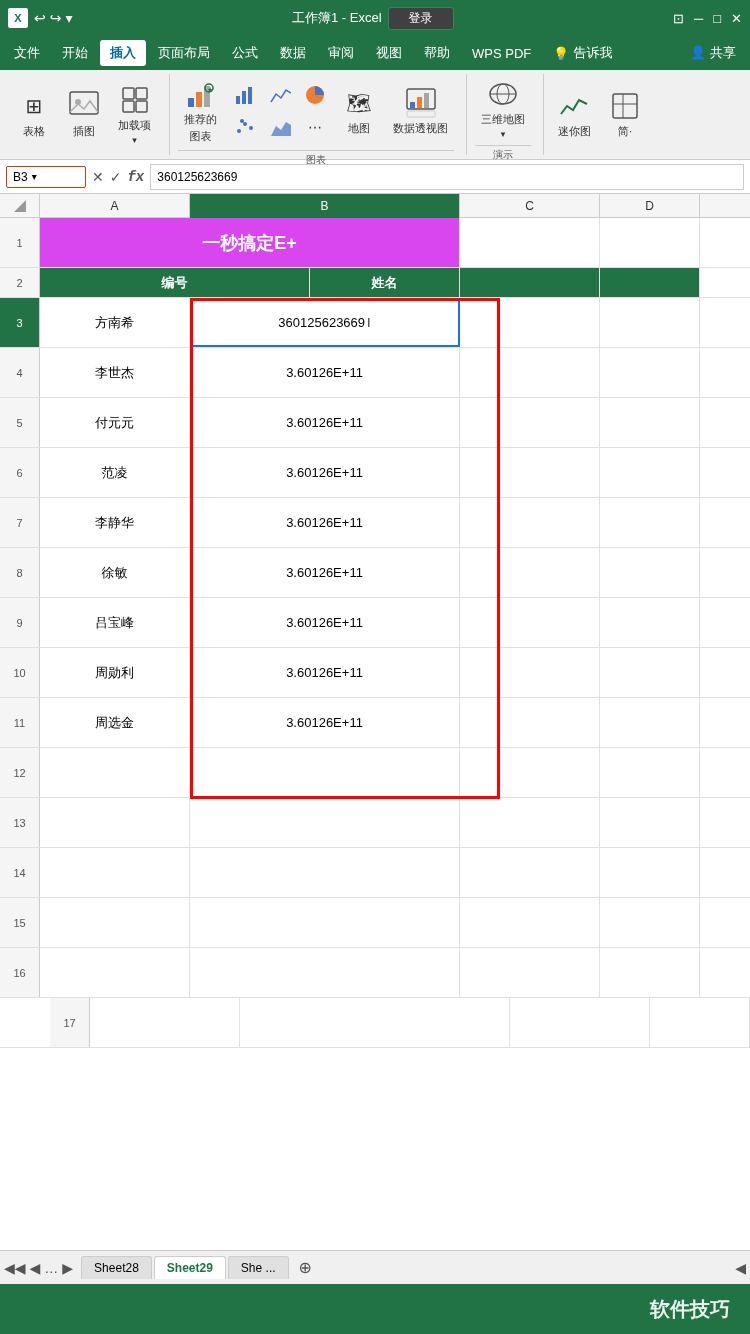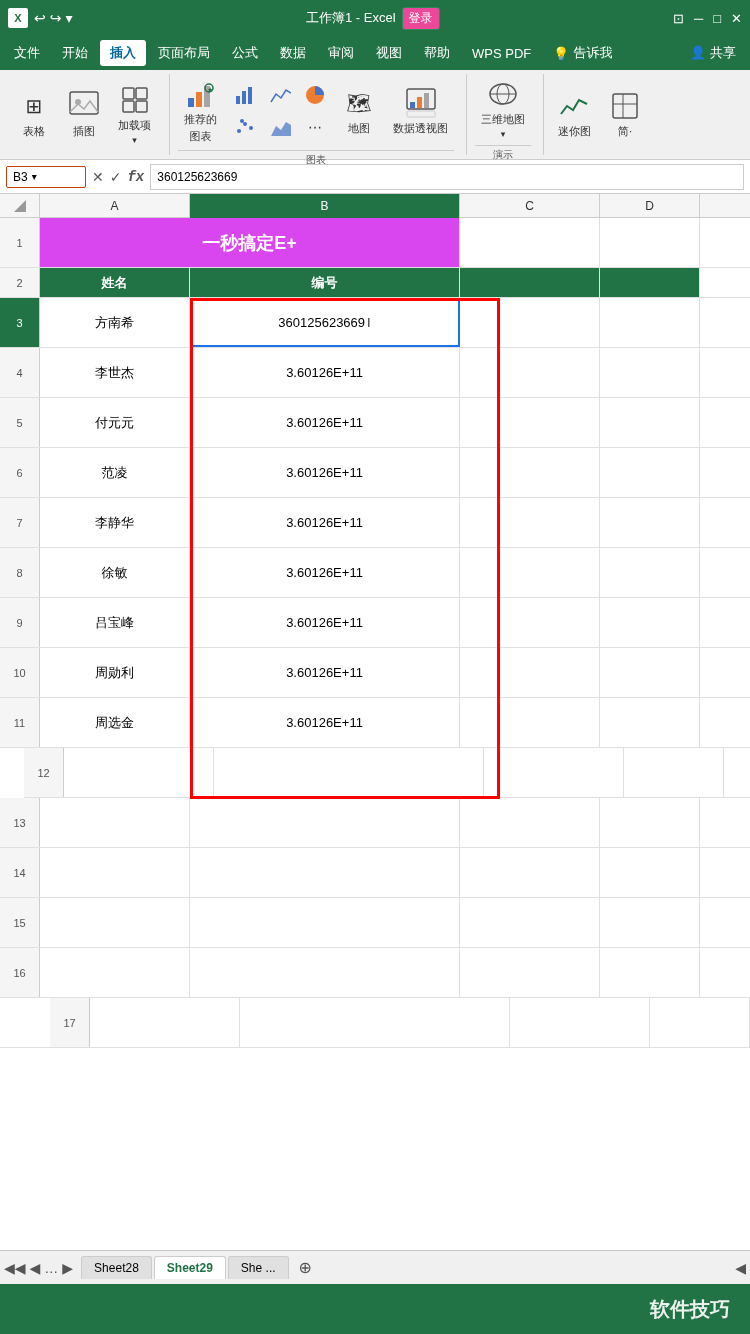--- a/index.html
+++ b/index.html
@@ -50,9 +50,9 @@
     }
     .title-btn {
       cursor: pointer;
-      padding: 2px 6px;
+      padding: 2px 20px;
       border-radius: 3px;
-      background: #ec4899;
+      background: #404040;
       border: 1px solid #2d8a56;
       color: #fff;
       font-size: 12px;

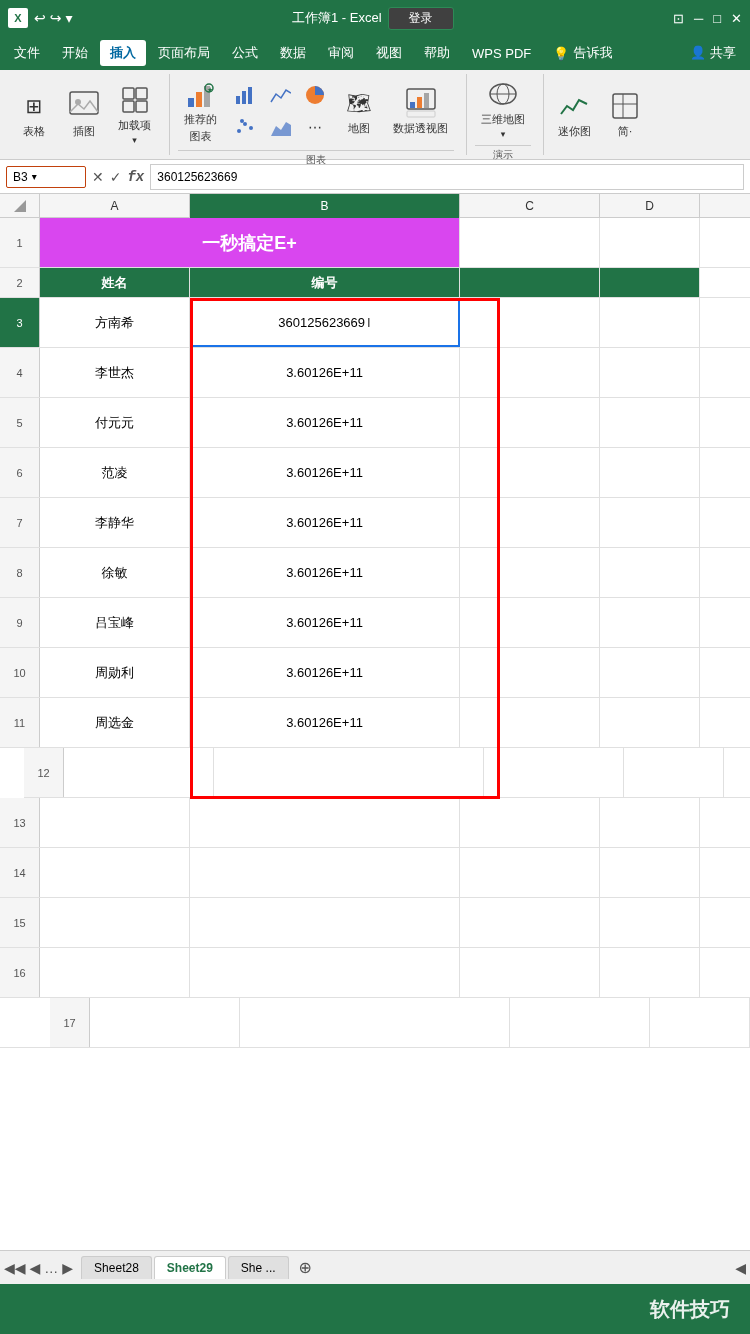--- a/index.html
+++ b/index.html
@@ -580,11 +580,11 @@
 
     <div class="sheet-row header-row-2" style="height:30px;">
       <div class="row-num">2</div>
+      <div class="cell cell-b" style="background:#217346;color:#fff;font-weight:bold;justify-content:center;">
+        <span>编号</span>
+      </div>
       <div class="cell cell-a" style="background:#217346;color:#fff;font-weight:bold;justify-content:center;">
         <span>姓名</span>
-      </div>
-      <div class="cell cell-b" style="background:#217346;color:#fff;font-weight:bold;justify-content:center;">
-        <span>编号</span>
       </div>
       <div class="cell cell-c"></div>
       <div class="cell cell-d"></div>

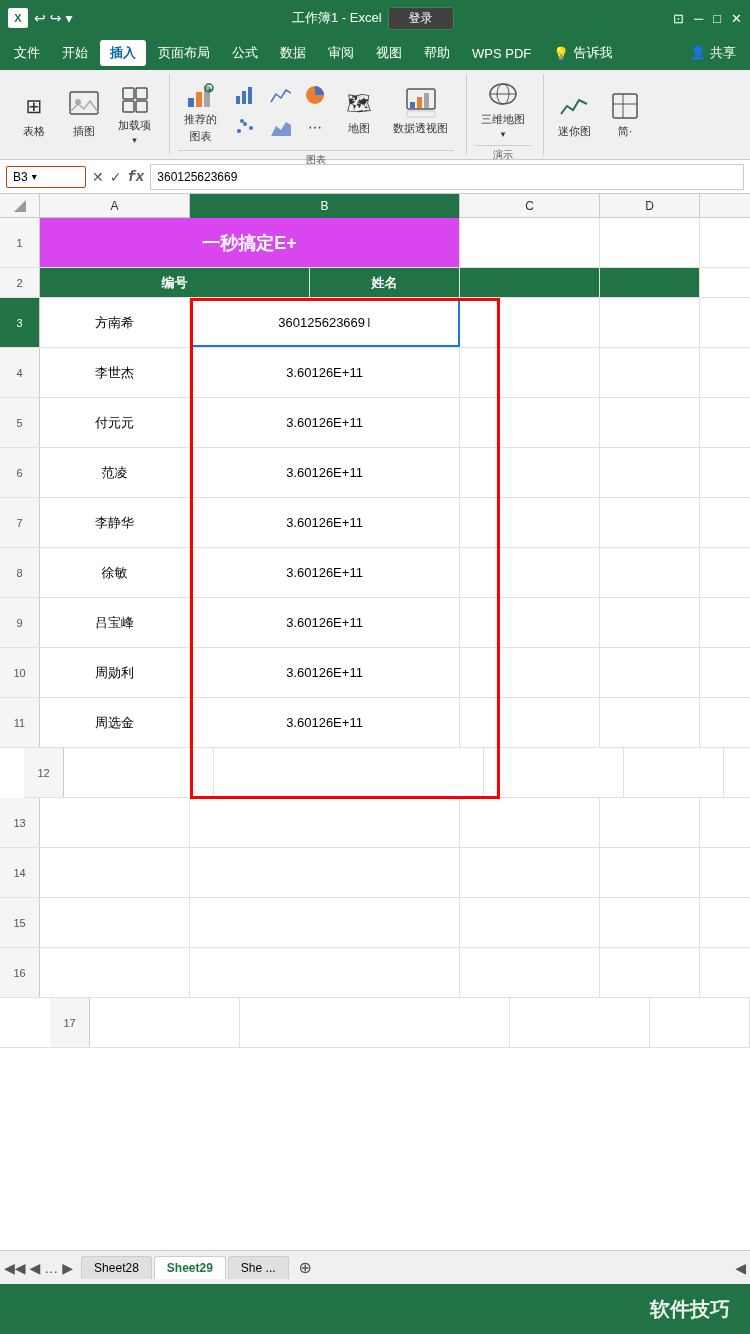--- a/index.html
+++ b/index.html
@@ -699,7 +699,7 @@
       <div class="cell cell-d"></div>
     </div>
 
-    <div class="sheet-row" style="height:50px;margin-left:24px;">
+    <div class="sheet-row" style="height:50px;">
       <div class="row-num">12</div>
       <div class="cell cell-a"></div>
       <div class="cell cell-b"></div>

